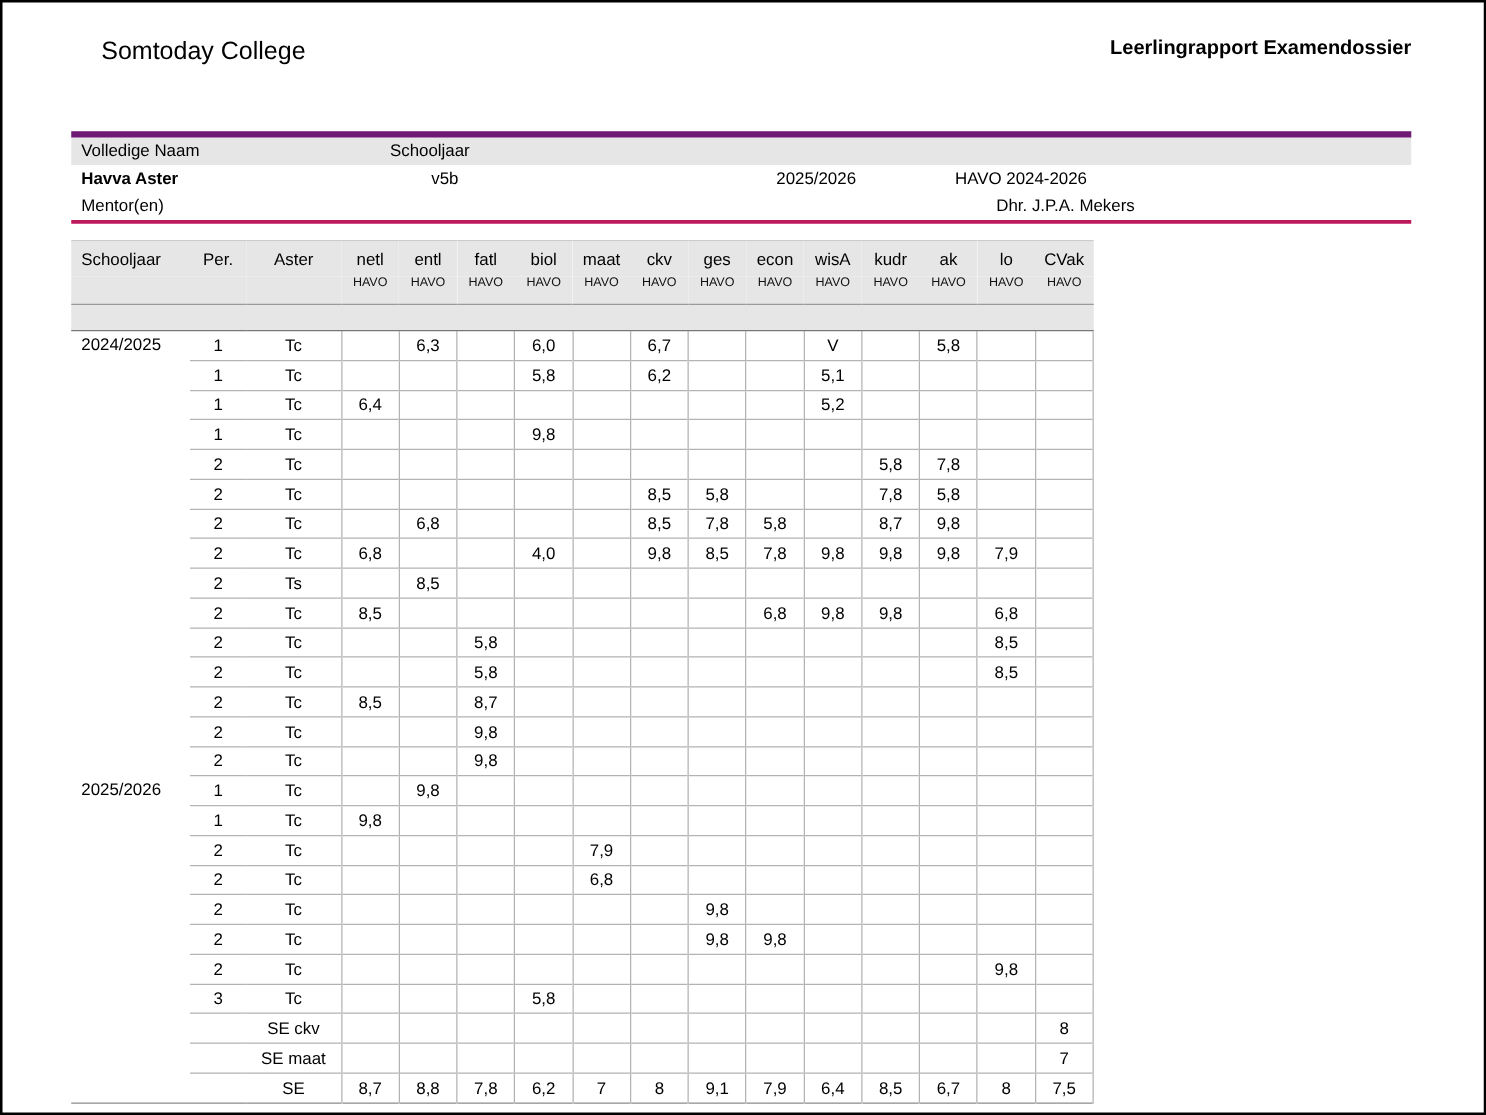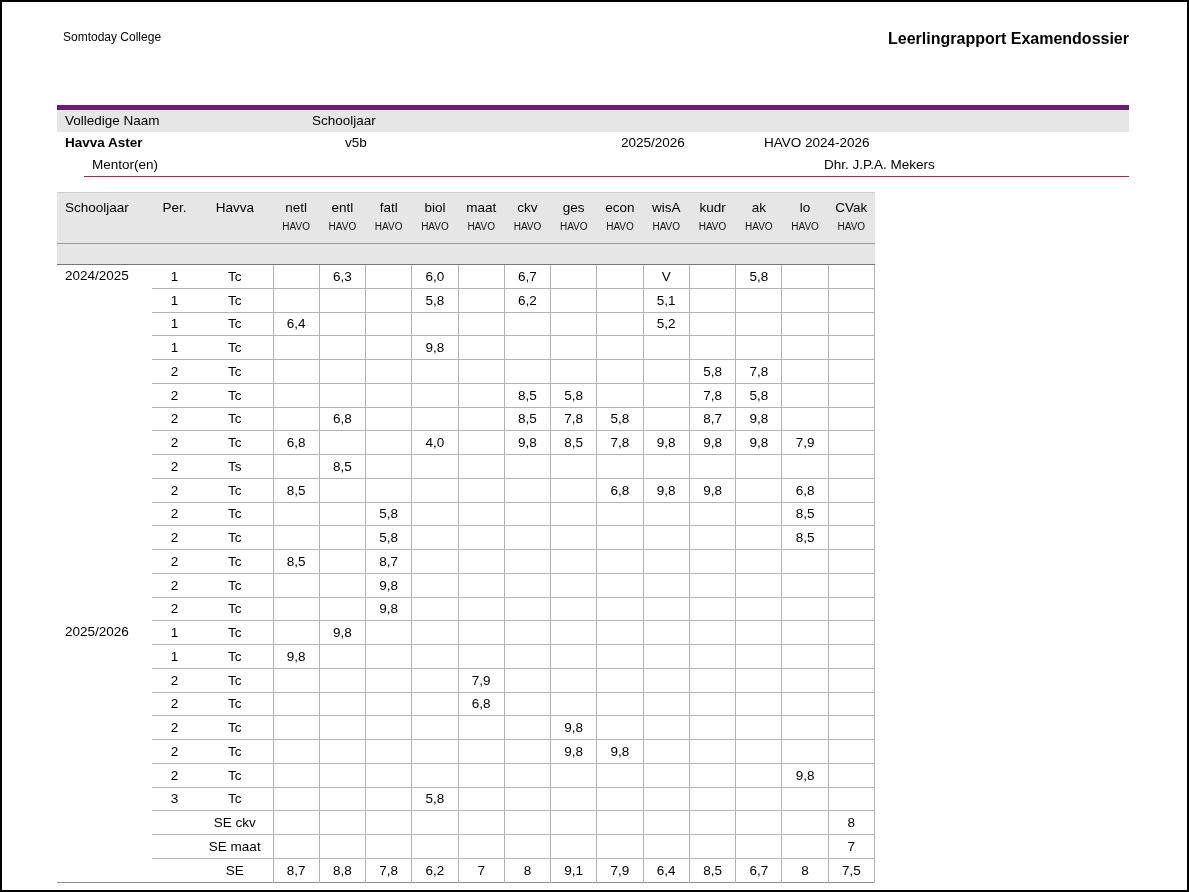--- a/index.html
+++ b/index.html
@@ -8,7 +8,7 @@
     background:#fff; border:2px solid #000; overflow:hidden;
     font-family:"Liberation Sans", sans-serif; color:#000;
   }
-  .school-name { position:absolute; left:61px; top:28px; font-size:12px; }
+  .school-name { position:absolute; left:79px; top:28px; font-size:20px; }
   .report-title { position:absolute; right:58px; top:28px; font-size:16px; font-weight:bold; }
 
   

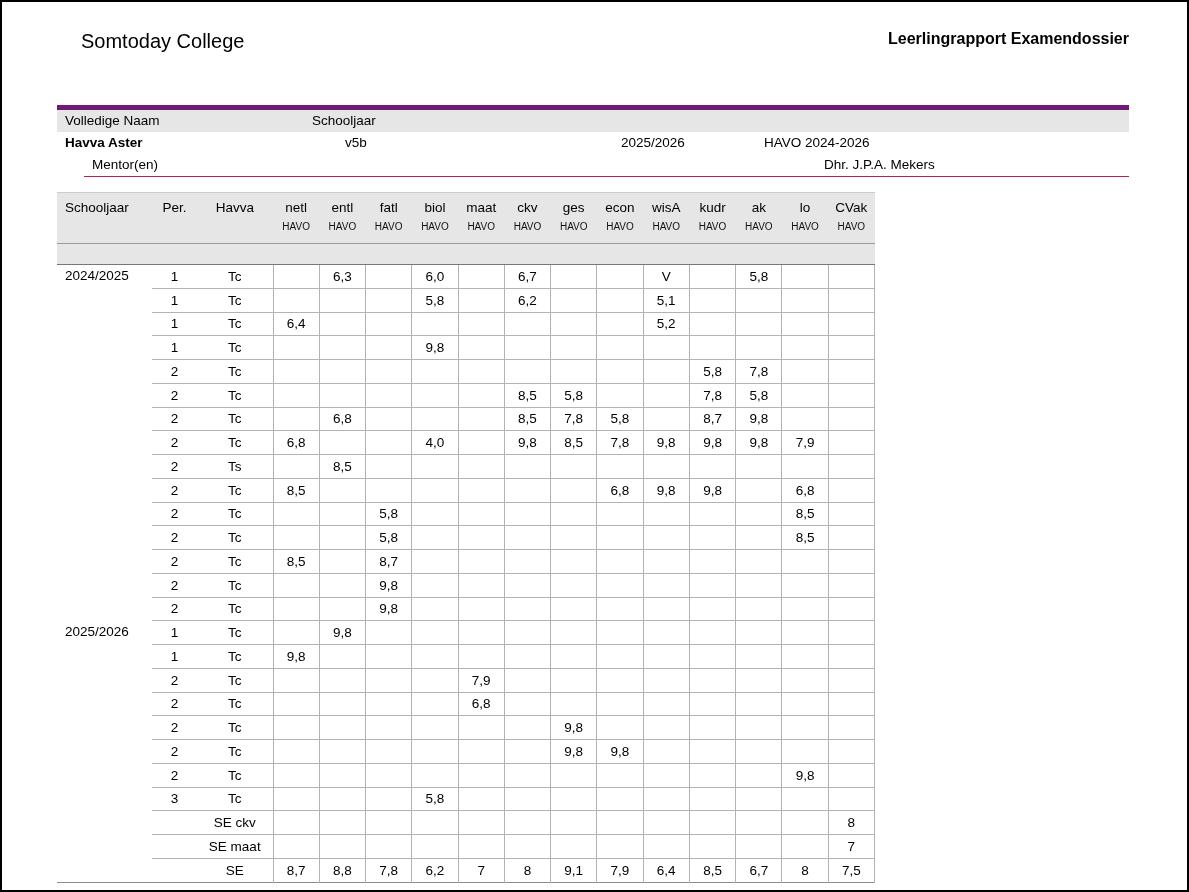--- a/index.html
+++ b/index.html
@@ -18,7 +18,7 @@
   .info-grid > div { padding-left:8px; line-height:22px; height:22px; white-space:nowrap; }
   .info-values { height:22px;gap:33px; }
   .name-val { font-weight:bold; }
-  .mentor-row { position:relative; height:22px; line-height:22px; border-bottom:1px solid #be185d;margin-left:27px; }
+  .mentor-row { position:relative; height:22px; line-height:22px; border-bottom:3px solid #be185d; }
   .mentor-label { padding-left:8px; }
   .mentor-name { position:absolute; left:740px; top:0; }
 

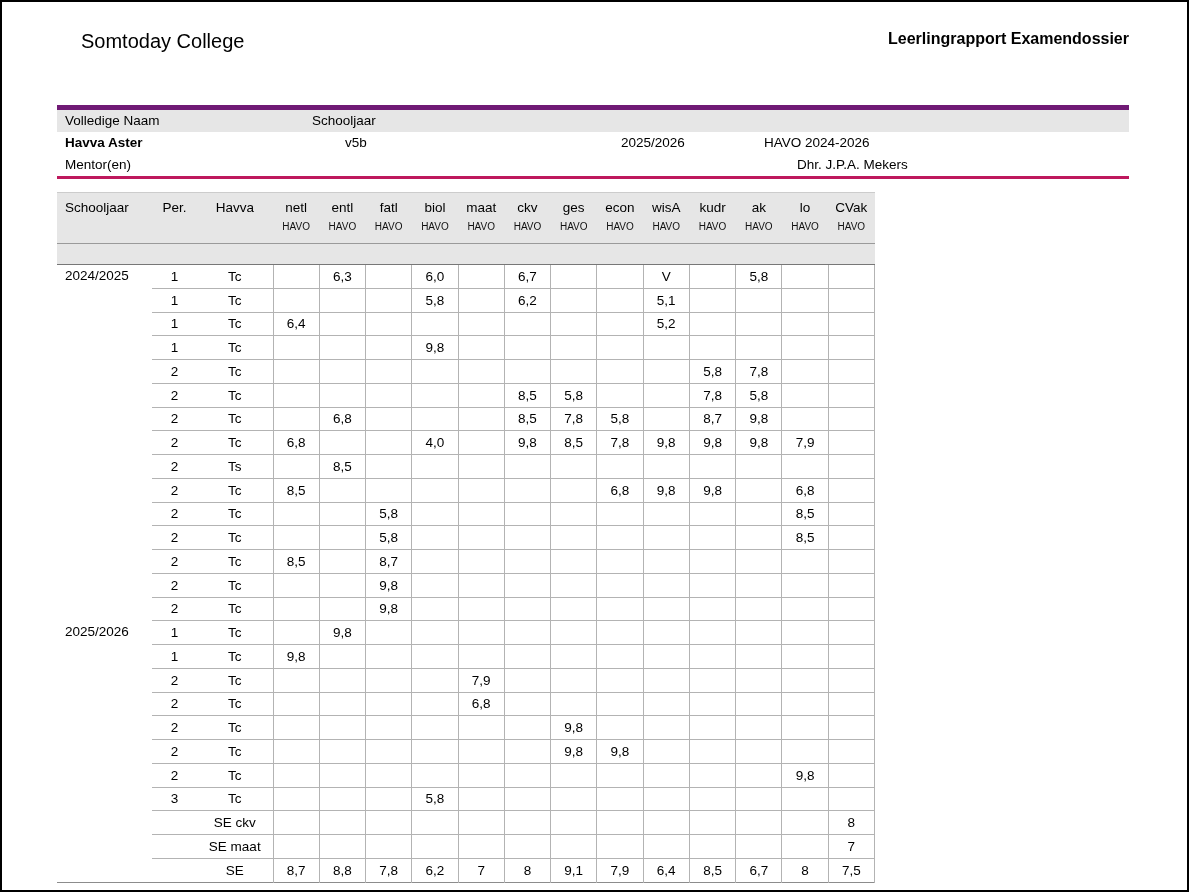--- a/index.html
+++ b/index.html
@@ -77,7 +77,7 @@
         <tr class="trow1">
           <th class="h-year">Schooljaar</th>
           <th>Per.</th>
-          <th>Havva</th>
+          <th>Aster</th>
         <th class="subj">netl</th>
             <th class="subj">entl</th>
             <th class="subj">fatl</th>

